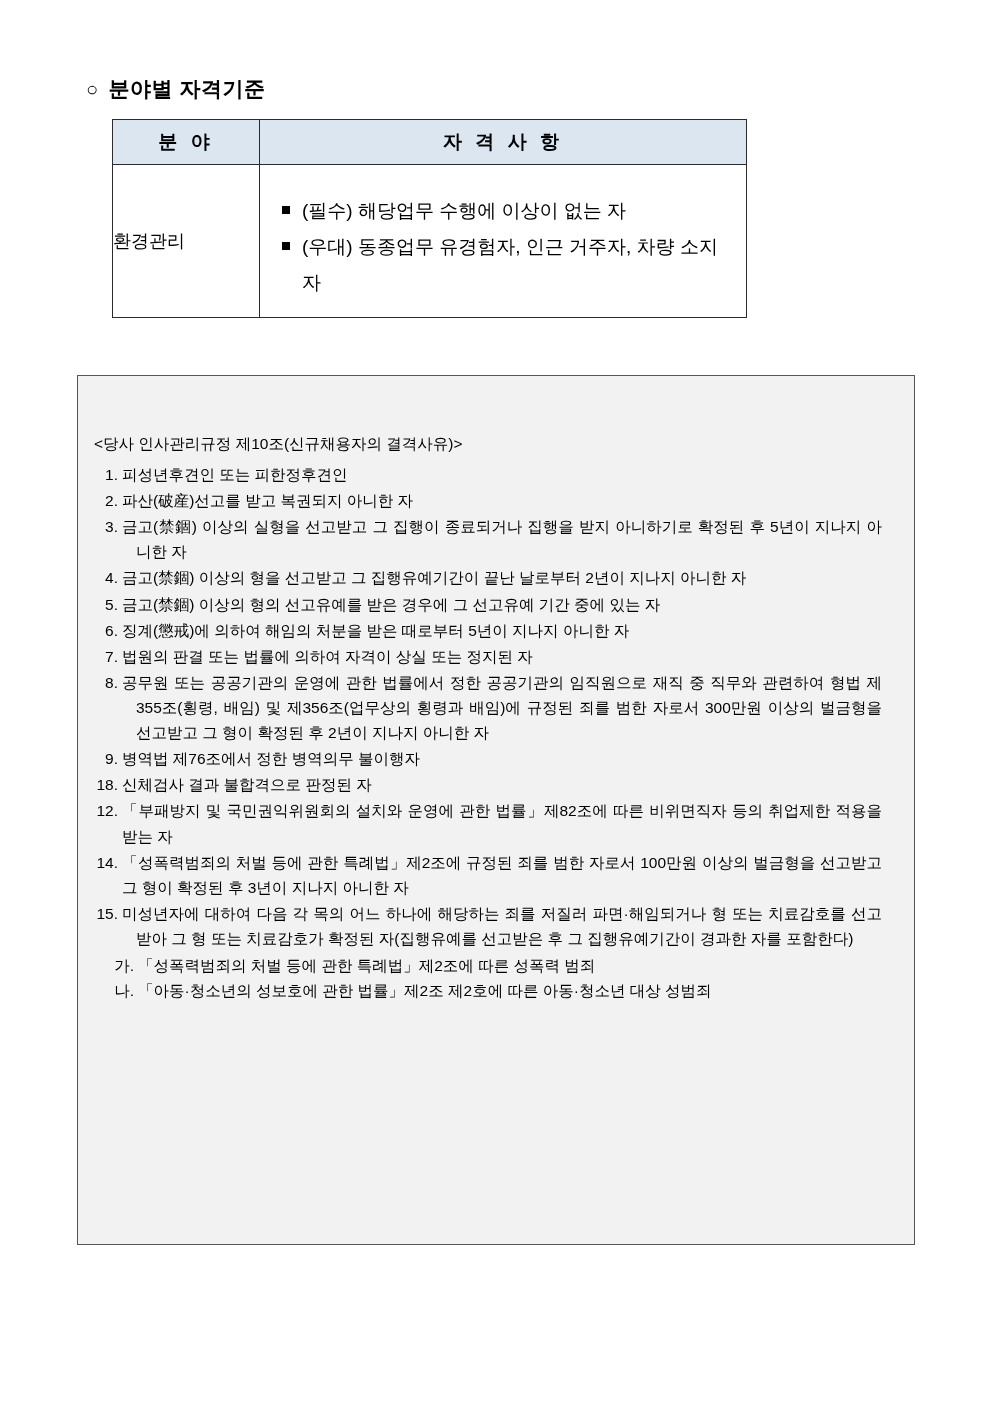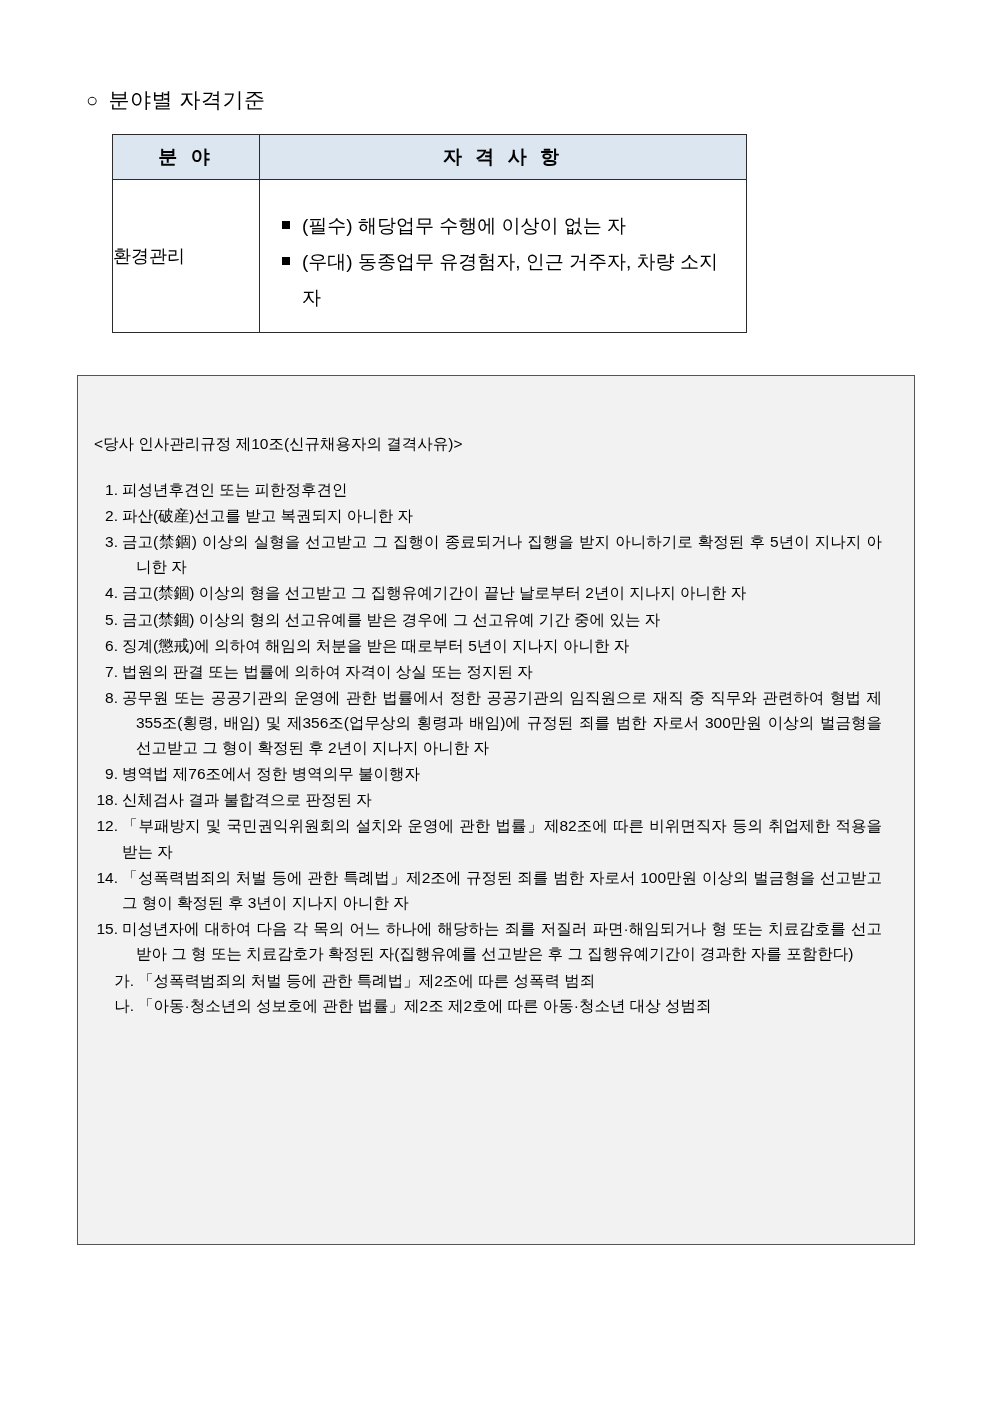--- a/index.html
+++ b/index.html
@@ -27,9 +27,9 @@
   .section-heading {
     position: absolute;
     left: 86px;
-    top: 86px;
+    top: 75px;
     font-size: 21px;
-    font-weight: normal;
+    font-weight: bold;
     letter-spacing: 0.5px;
     white-space: nowrap;
   }

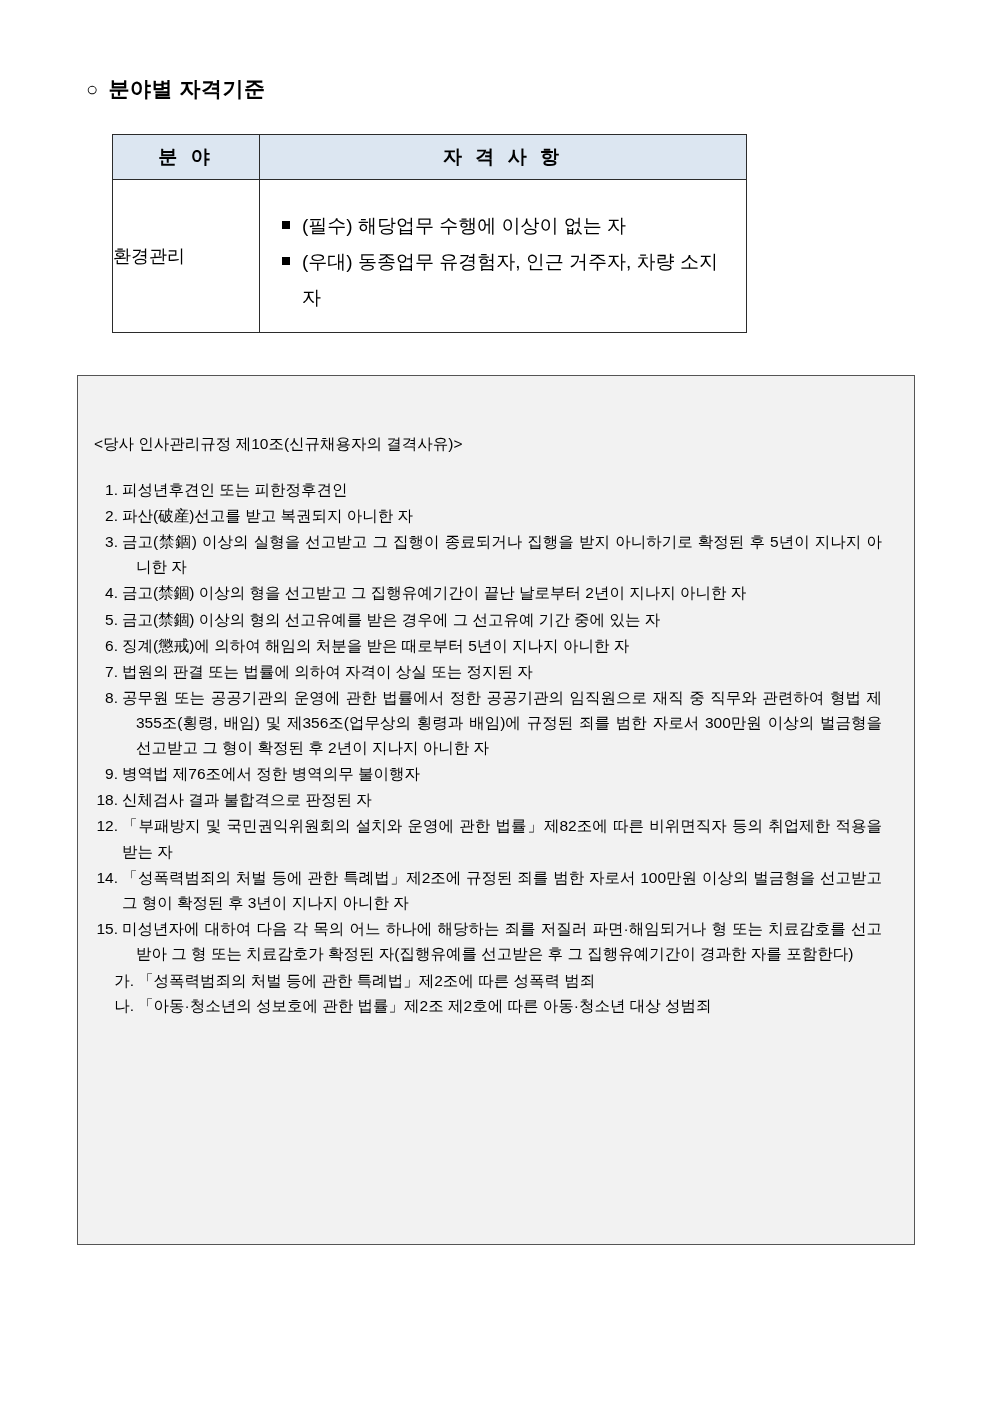--- a/index.html
+++ b/index.html
@@ -43,7 +43,7 @@
   .qual-table {
     position: absolute;
     left: 112px;
-    top: 134px;
+    top: 119px;
     width: 635px;
     border-collapse: collapse;
     table-layout: fixed;

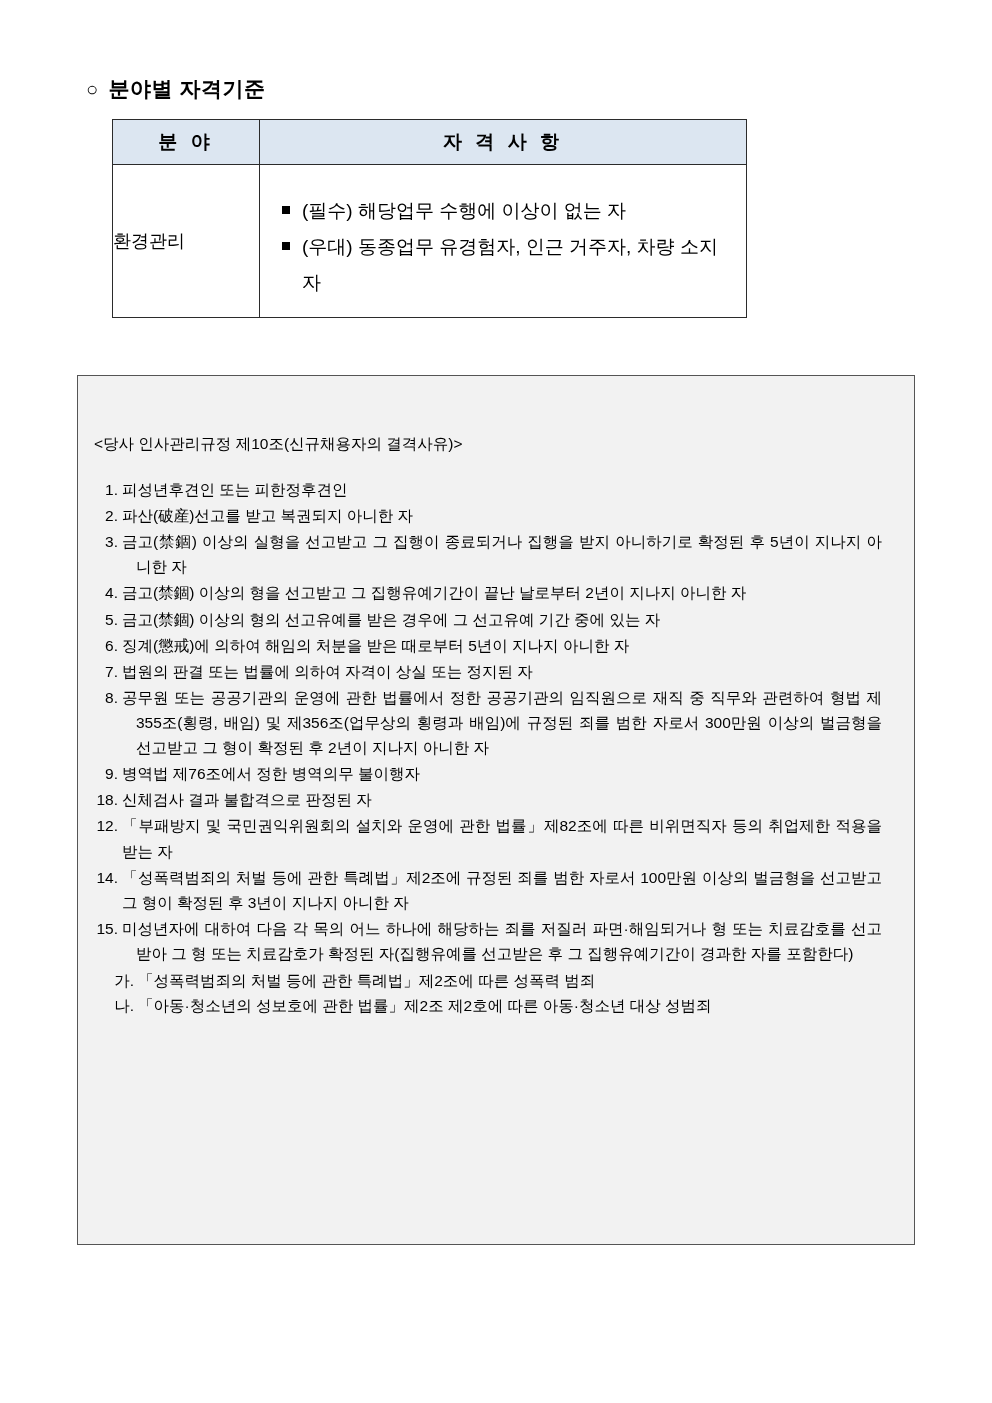--- a/index.html
+++ b/index.html
@@ -103,7 +103,7 @@
   }
   .notice-title {
     font-size: 15.5px;
-    margin: 0 0 22px 6px;
+    margin: 0 0 7px 6px;
     white-space: nowrap;
   }
   .notice-list {

